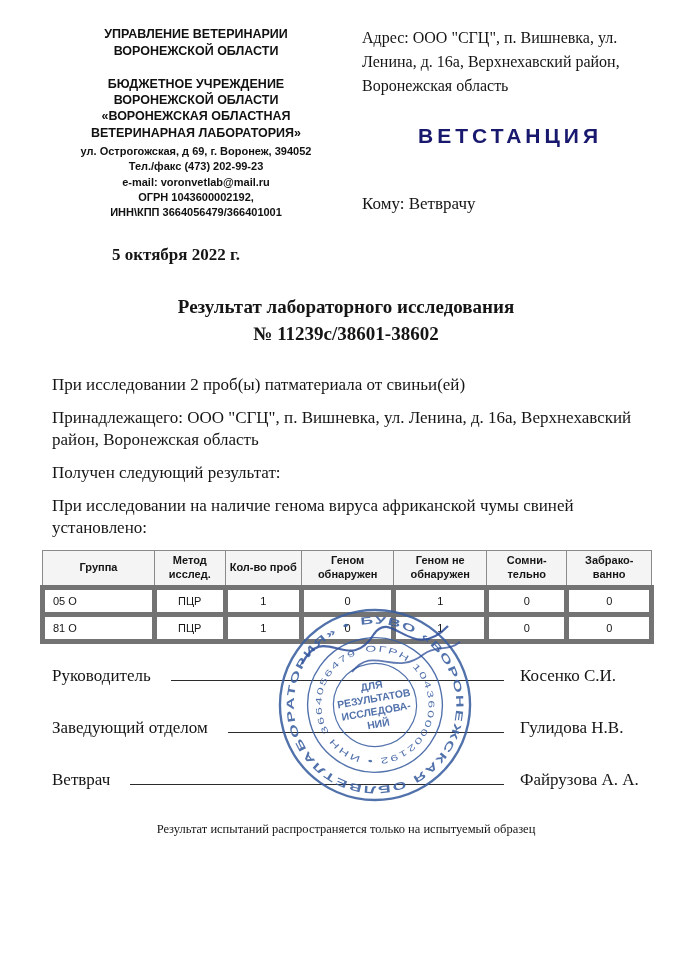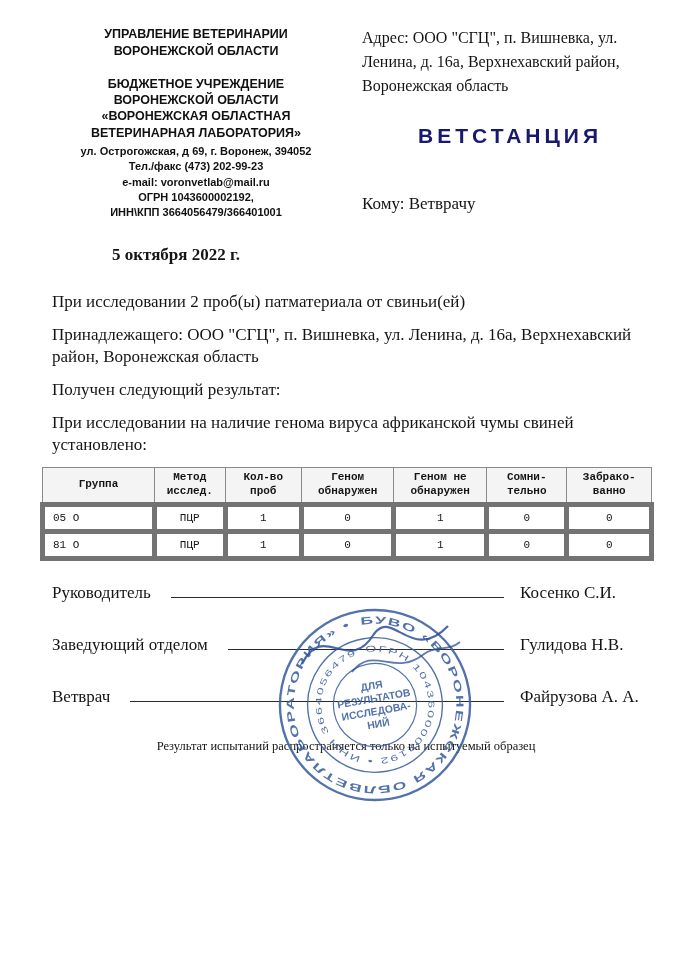--- a/index.html
+++ b/index.html
@@ -108,6 +108,10 @@
 
   <div class="date-line">5 октября 2022 г.</div>
 
+  <div class="title">
+    <div>Результат лабораторного исследования</div>
+    <div>№ 11239с/38601-38602</div>
+  </div>
 
   <div class="body-text">
     <p class="para">При исследовании 2 проб(ы) патматериала от свиньи(ей)</p>

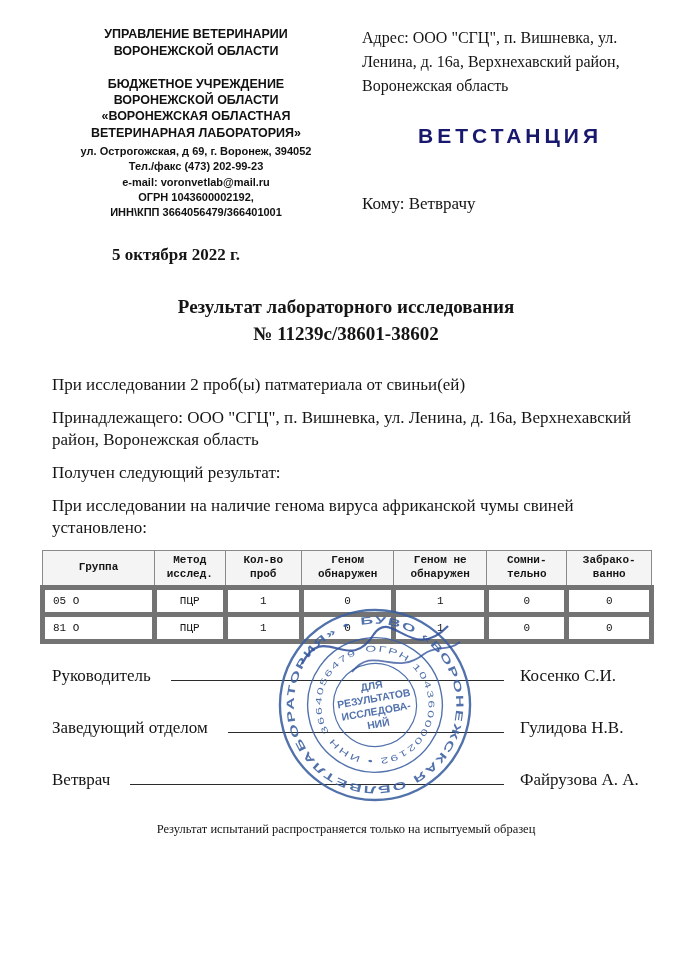--- a/index.html
+++ b/index.html
@@ -35,7 +35,7 @@
   
   table.results{
     border-collapse:collapse;margin:4px 0 0 40px;width:614px;
-    font-family:Liberation Mono, monospace;
+    font-family:Liberation Sans, sans-serif;
   }
   table.results th{
     font-size:11px;font-weight:bold;background:#f4f4f4;

